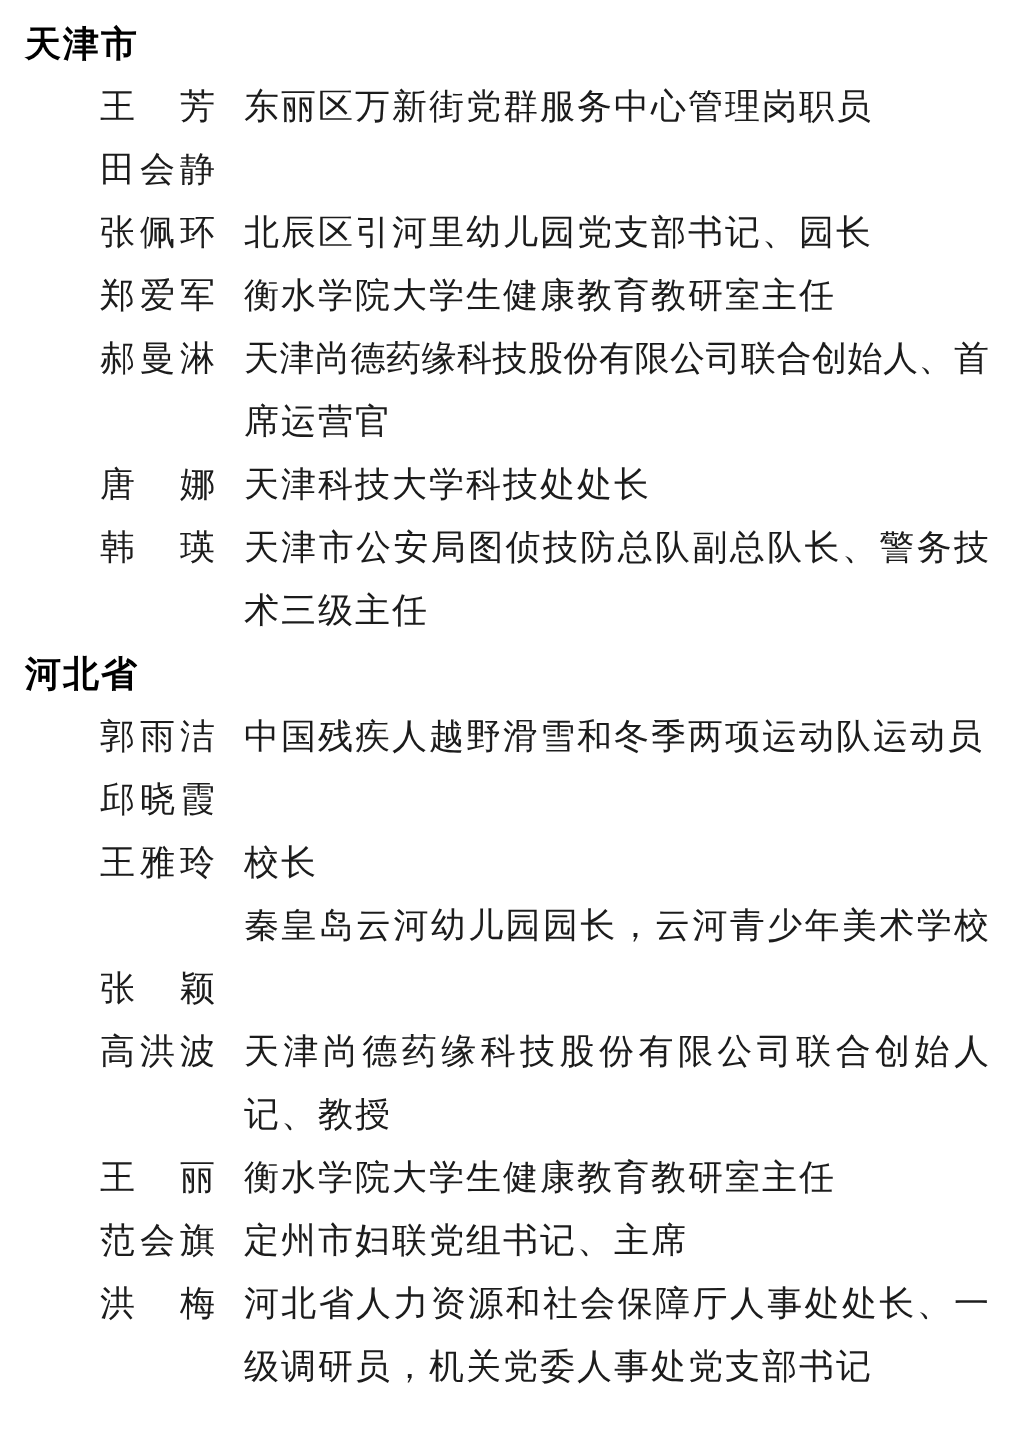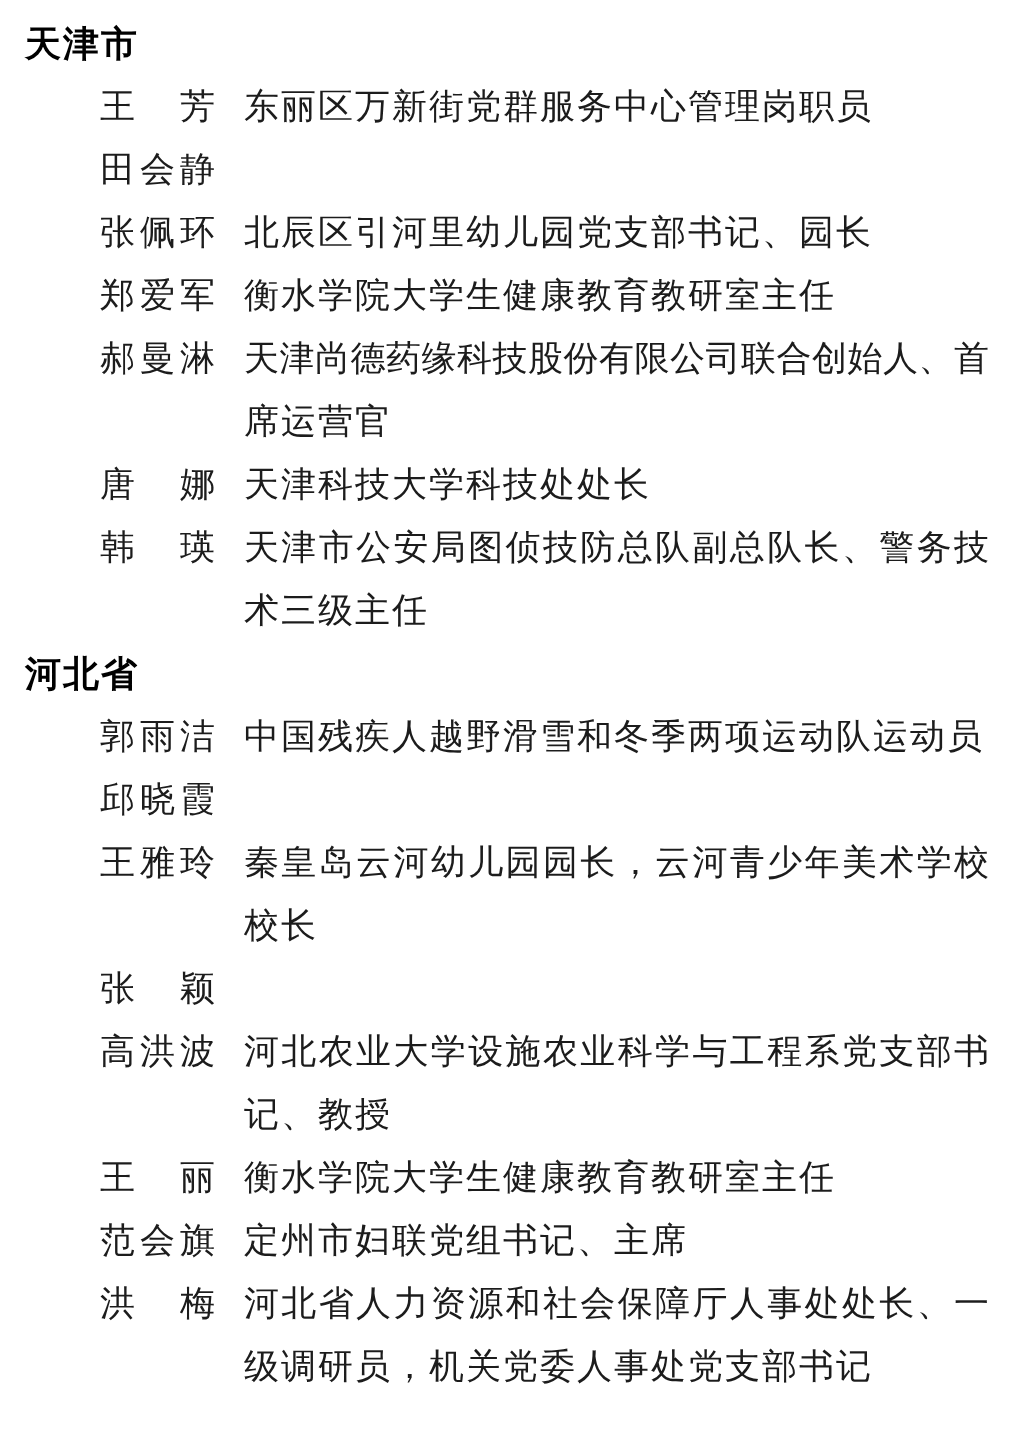--- a/index.html
+++ b/index.html
@@ -169,8 +169,8 @@
         <span class="nc">玲</span>
       </div>
     <div class="title">
+      <span class="tline last">校长</span>
       <span class="tline full">秦皇岛云河幼儿园园长，云河青少年美术学校</span>
-      <span class="tline last">校长</span>
     </div>
   </div>
 

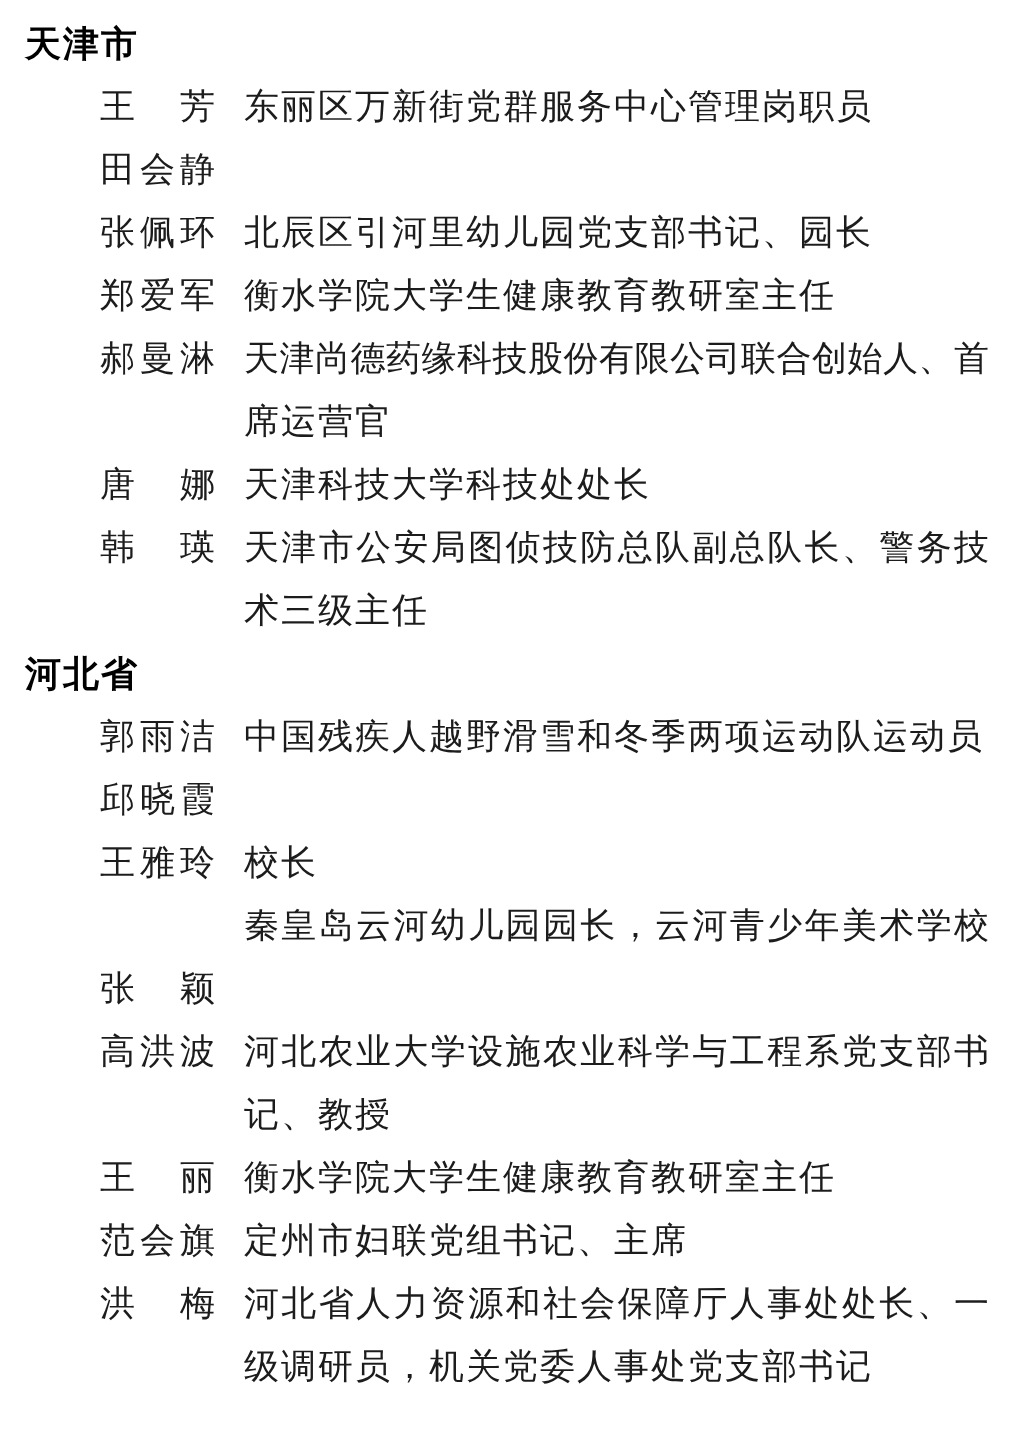--- a/index.html
+++ b/index.html
@@ -188,7 +188,7 @@
         <span class="nc">波</span>
       </div>
     <div class="title">
-      <span class="tline full">河北农业大学设施农业科学与工程系党支部书</span>
+      <span class="tline full">天津尚德药缘科技股份有限公司联合创始人</span>
       <span class="tline last">记、教授</span>
     </div>
   </div>

